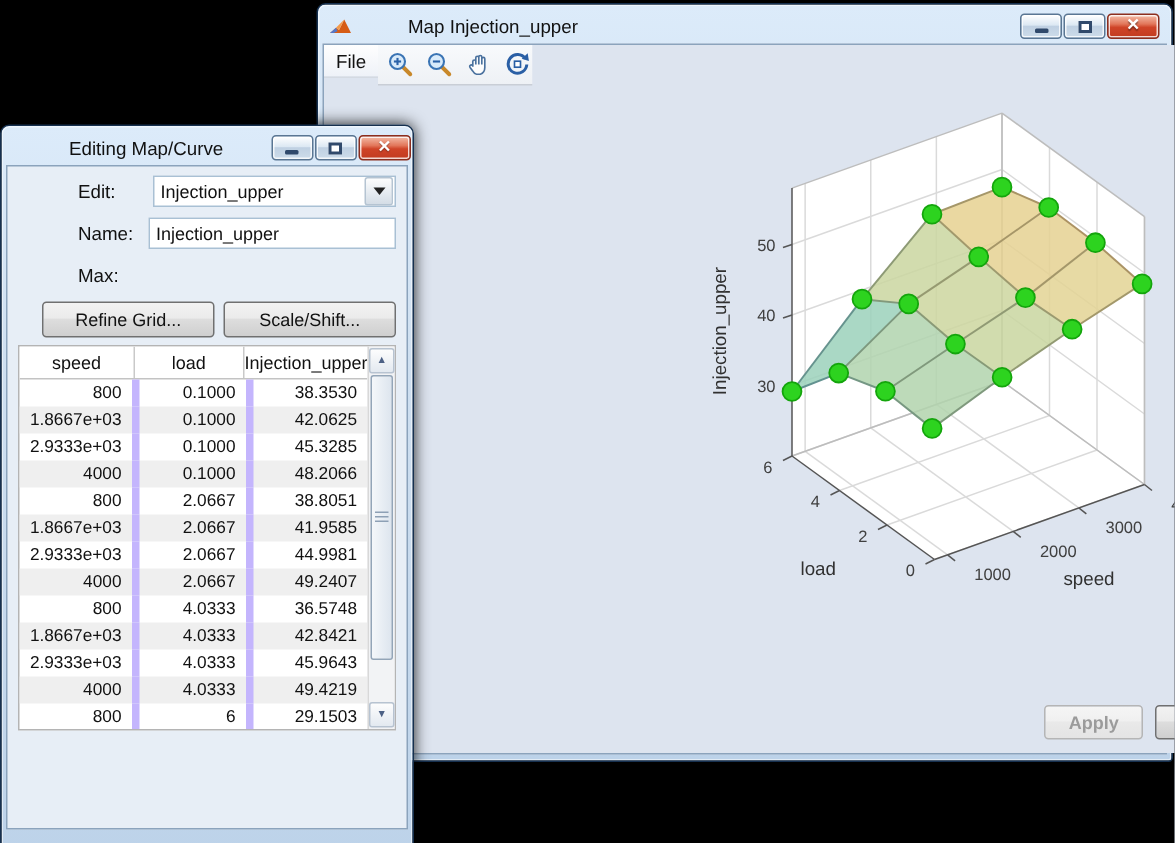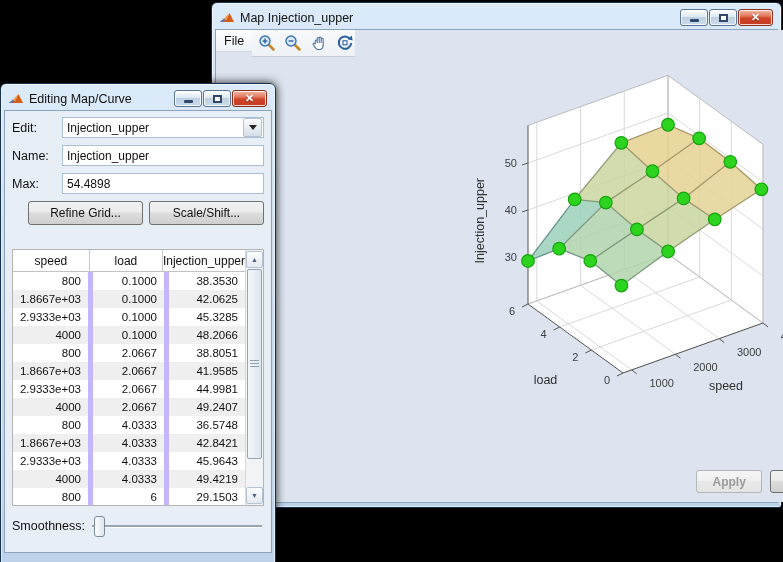--- a/index.html
+++ b/index.html
@@ -9,7 +9,7 @@
           background:linear-gradient(#dcebfa,#cfe0f1 30%,#bcd2e9);
           box-shadow:0 0 10px rgba(0,0,0,.85), inset 0 0 0 1px rgba(255,255,255,.55);
           padding:3px;box-sizing:border-box;}
-  .titlebar{height:23px;display:flex;align-items:center;padding:0 5px;}
+  .titlebar{height:23px;display:flex;align-items:center;padding:0 5px;gap:32px;}
   .title-text{font-size:12.5px;color:#111;margin-left:5px;white-space:nowrap;}
   .caption-buttons{margin-left:auto;display:flex;gap:1px;padding-top:0px;}
   .cap-btn{width:28px;height:17px;border:1px solid #5a7693;border-radius:3px;

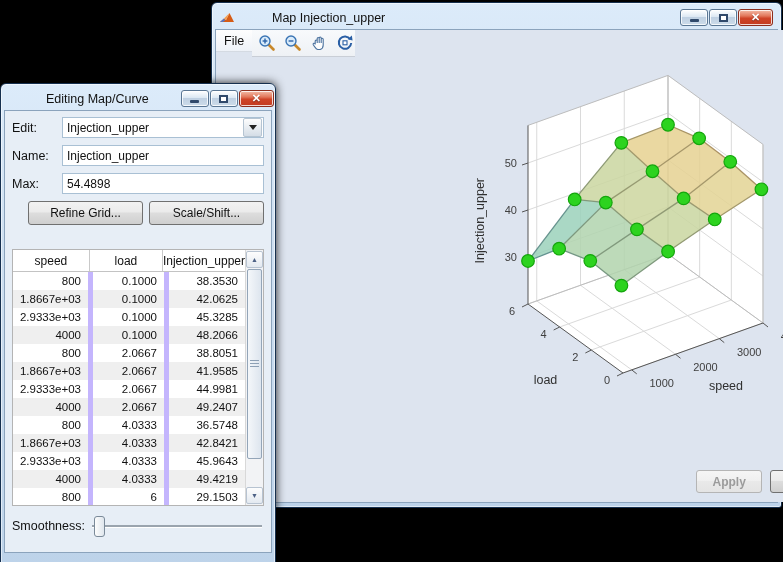--- a/index.html
+++ b/index.html
@@ -47,7 +47,7 @@
   
   #edit-window{left:0px;top:83px;width:276px;height:504px;z-index:10;}
   #edit-window .win-body{height:443px;padding:6px 7px;box-sizing:border-box;background:#e7eef6;}
-  .field-row{display:flex;align-items:center;height:21px;margin-bottom:7px;}
+  .field-row{display:flex;align-items:center;height:21px;margin-bottom:7px;margin-left:40px;}
   .field-label{width:50px;font-size:12.5px;color:#111;}
   .text-input{flex:1;height:19px;border:1px solid #a9c0d4;background:#fff;font-size:12px;
               color:#111;padding:0 4px;font-family:"Liberation Sans",sans-serif;box-sizing:content-box;}

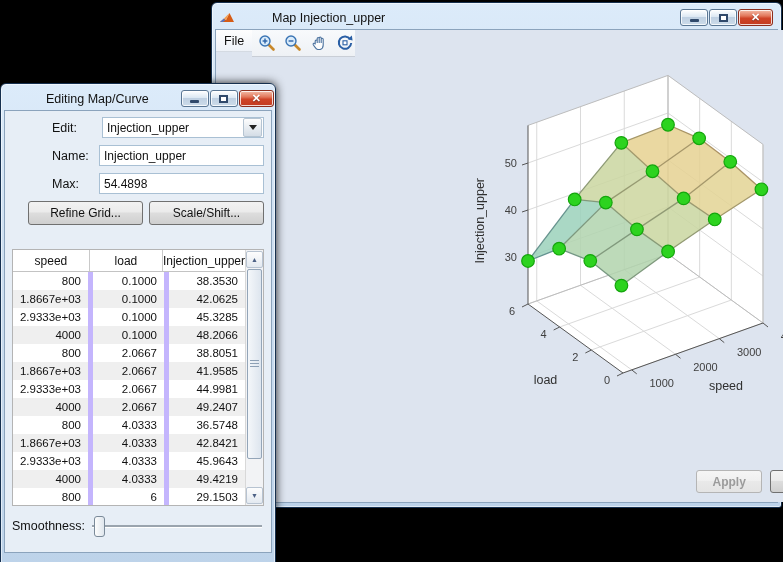--- a/index.html
+++ b/index.html
@@ -300,7 +300,6 @@
     </div>
     <div class="field-row">
       <span class="field-label">Max:</span>
-      <input class="text-input" value="54.4898" style="">
     </div>
     <div class="dlg-buttons">
       <span class="btn">Refine Grid...</span>

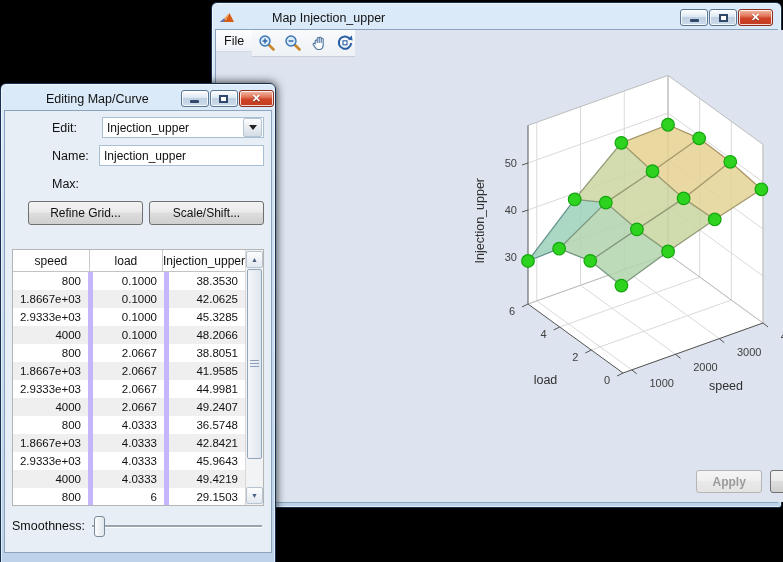--- a/index.html
+++ b/index.html
@@ -58,7 +58,7 @@
              display:flex;align-items:center;justify-content:center;}
   .combo-arrow{width:0;height:0;border-left:4px solid transparent;border-right:4px solid transparent;
                border-top:5px solid #222;}
-  .dlg-buttons{display:flex;justify-content:flex-end;gap:6px;margin:4px 0 24px 0;}
+  .dlg-buttons{display:flex;justify-content:flex-end;gap:6px;margin:4px 0 5px 0;}
   .dlg-buttons .btn{min-width:93px;height:22px;font-size:12px;}
   .table-wrap{border:1px solid #b4b4b4;background:#fff;height:255px;display:flex;}
   .table-main{flex:1;display:flex;flex-direction:column;overflow:hidden;}

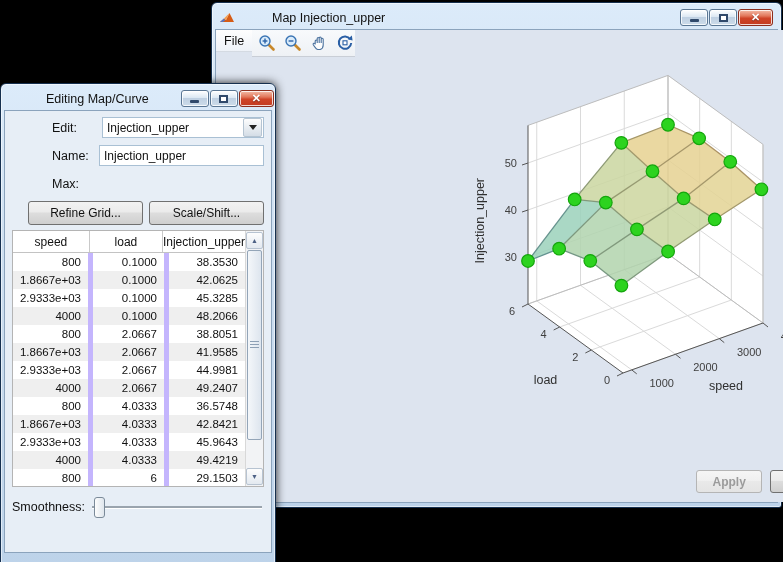--- a/index.html
+++ b/index.html
@@ -392,13 +392,6 @@
         <span class="sb-btn" style="margin-top:auto">▼</span>
       </div>
     </div>
-    <div class="smooth-row">
-      <span class="smooth-label">Smoothness:</span>
-      <span class="slider">
-        <span class="slider-track"></span>
-        <span class="slider-thumb"></span>
-      </span>
-    </div>
   </div>
 </div>
 

